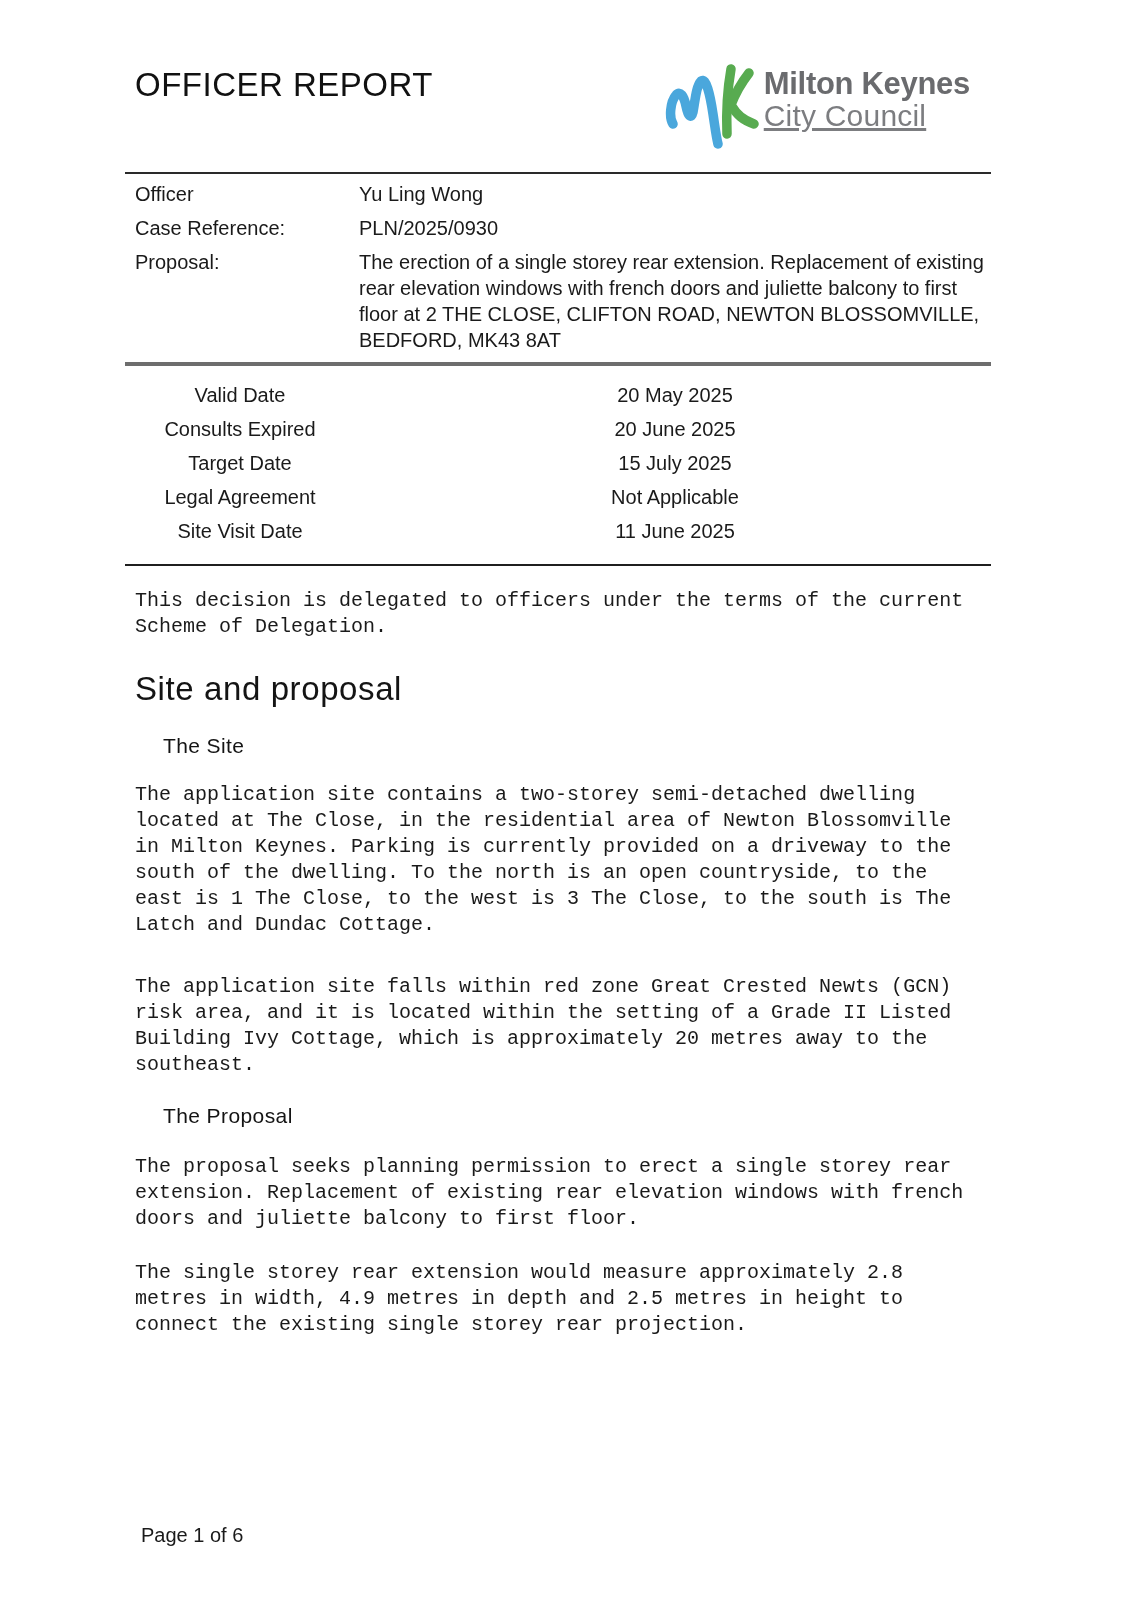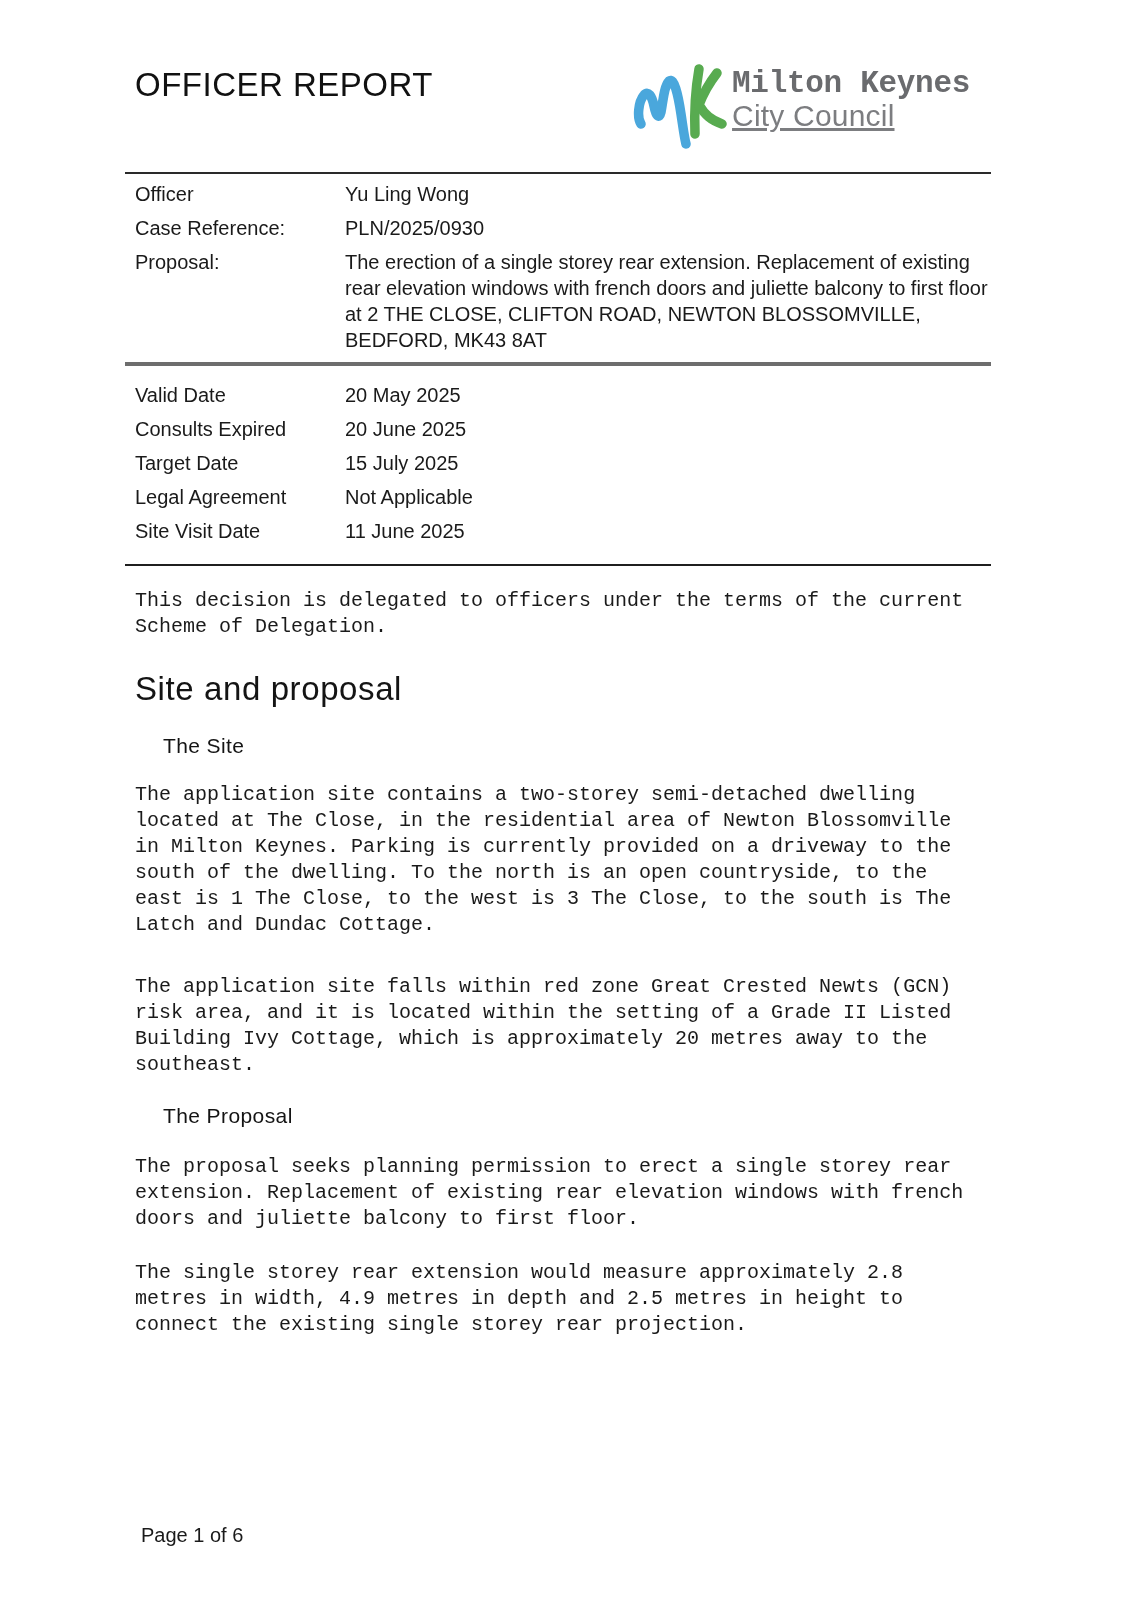--- a/index.html
+++ b/index.html
@@ -38,7 +38,7 @@
   .logo-text { margin-top: 14px; margin-left: 4px; line-height: 1.0; }
   .logo-line1 {
     font-size: 31px; font-weight: 700; color: #6a6b6e;
-    letter-spacing: -0.3px; white-space: nowrap; font-family: Liberation Mono, monospace;
+    letter-spacing: -0.3px; white-space: nowrap;
   }
   .logo-line2 {
     font-size: 30px; font-weight: 400; color: #7c7d80;

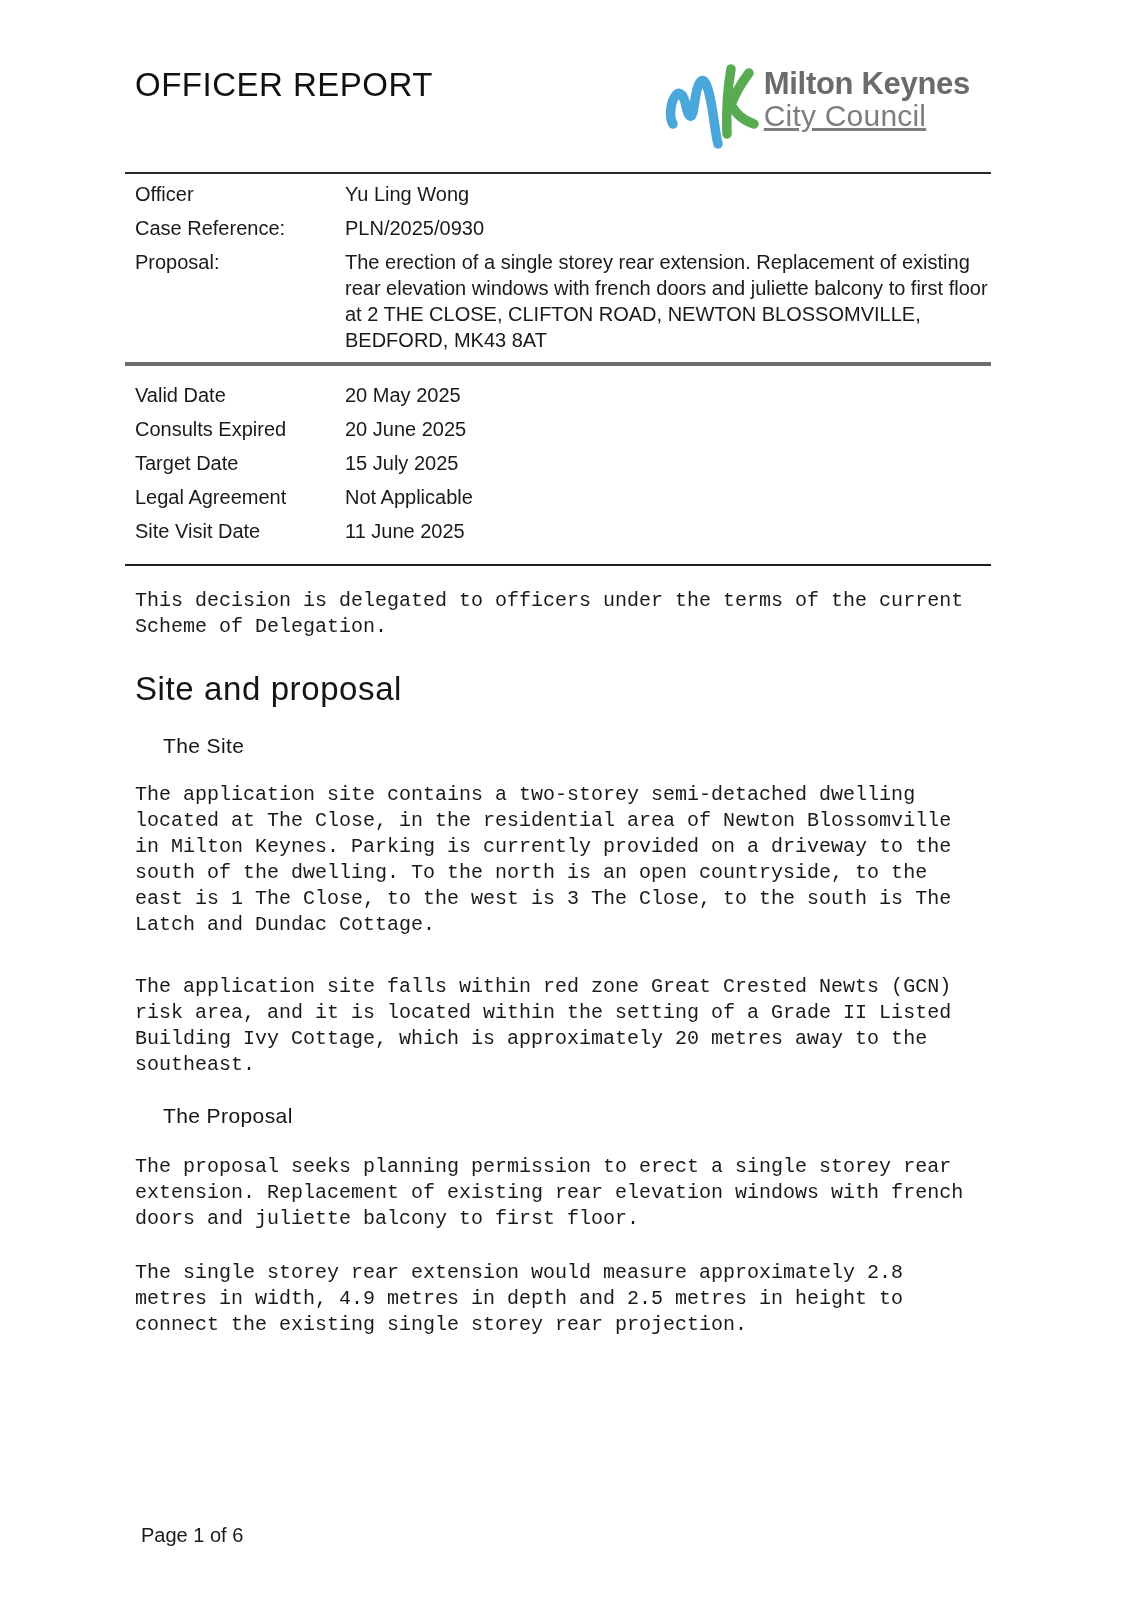--- a/index.html
+++ b/index.html
@@ -66,6 +66,7 @@
     grid-template-columns: 210px 1fr;
     padding: 4px 0 4px 10px;
     line-height: 26px;
+    gap: 14px;
   }
   .trow .tlabel { color: #1a1a1a; }
   .trow .tvalue { color: #1a1a1a; }

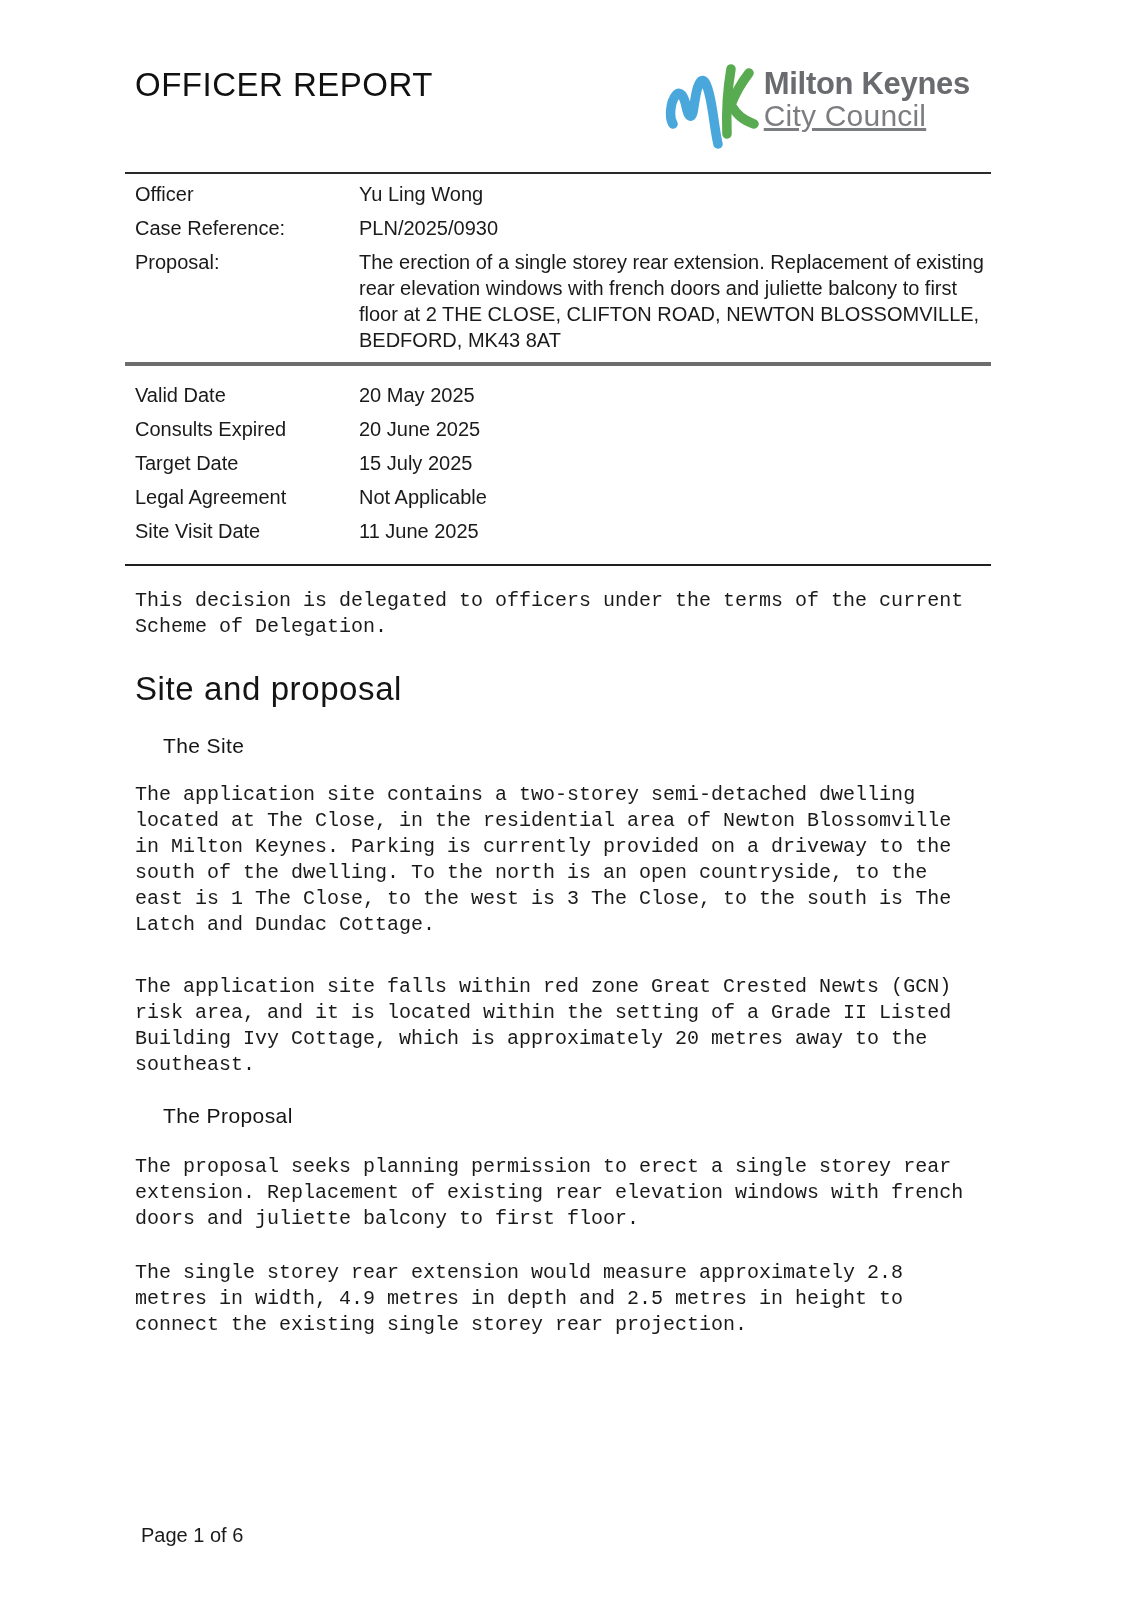--- a/index.html
+++ b/index.html
@@ -60,6 +60,7 @@
     border-top: 4px solid #6d6d6d;
     border-bottom: 2px solid #1f1f1f;
     padding: 12px 0 16px 0;
+    text-align: center;
   }
   .trow {
     display: grid;

